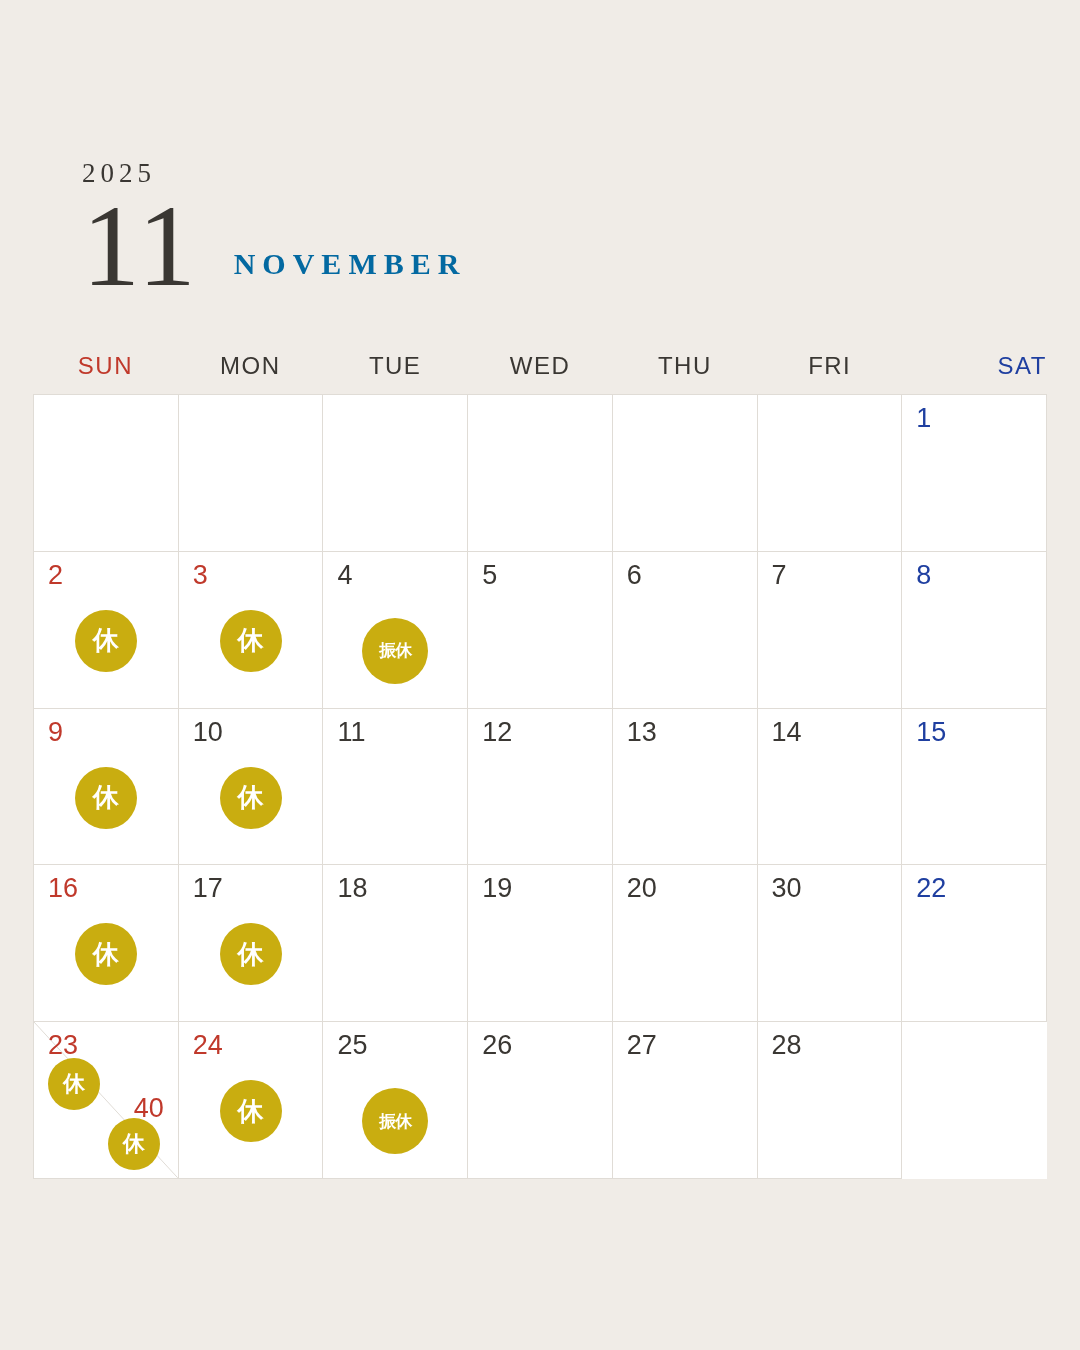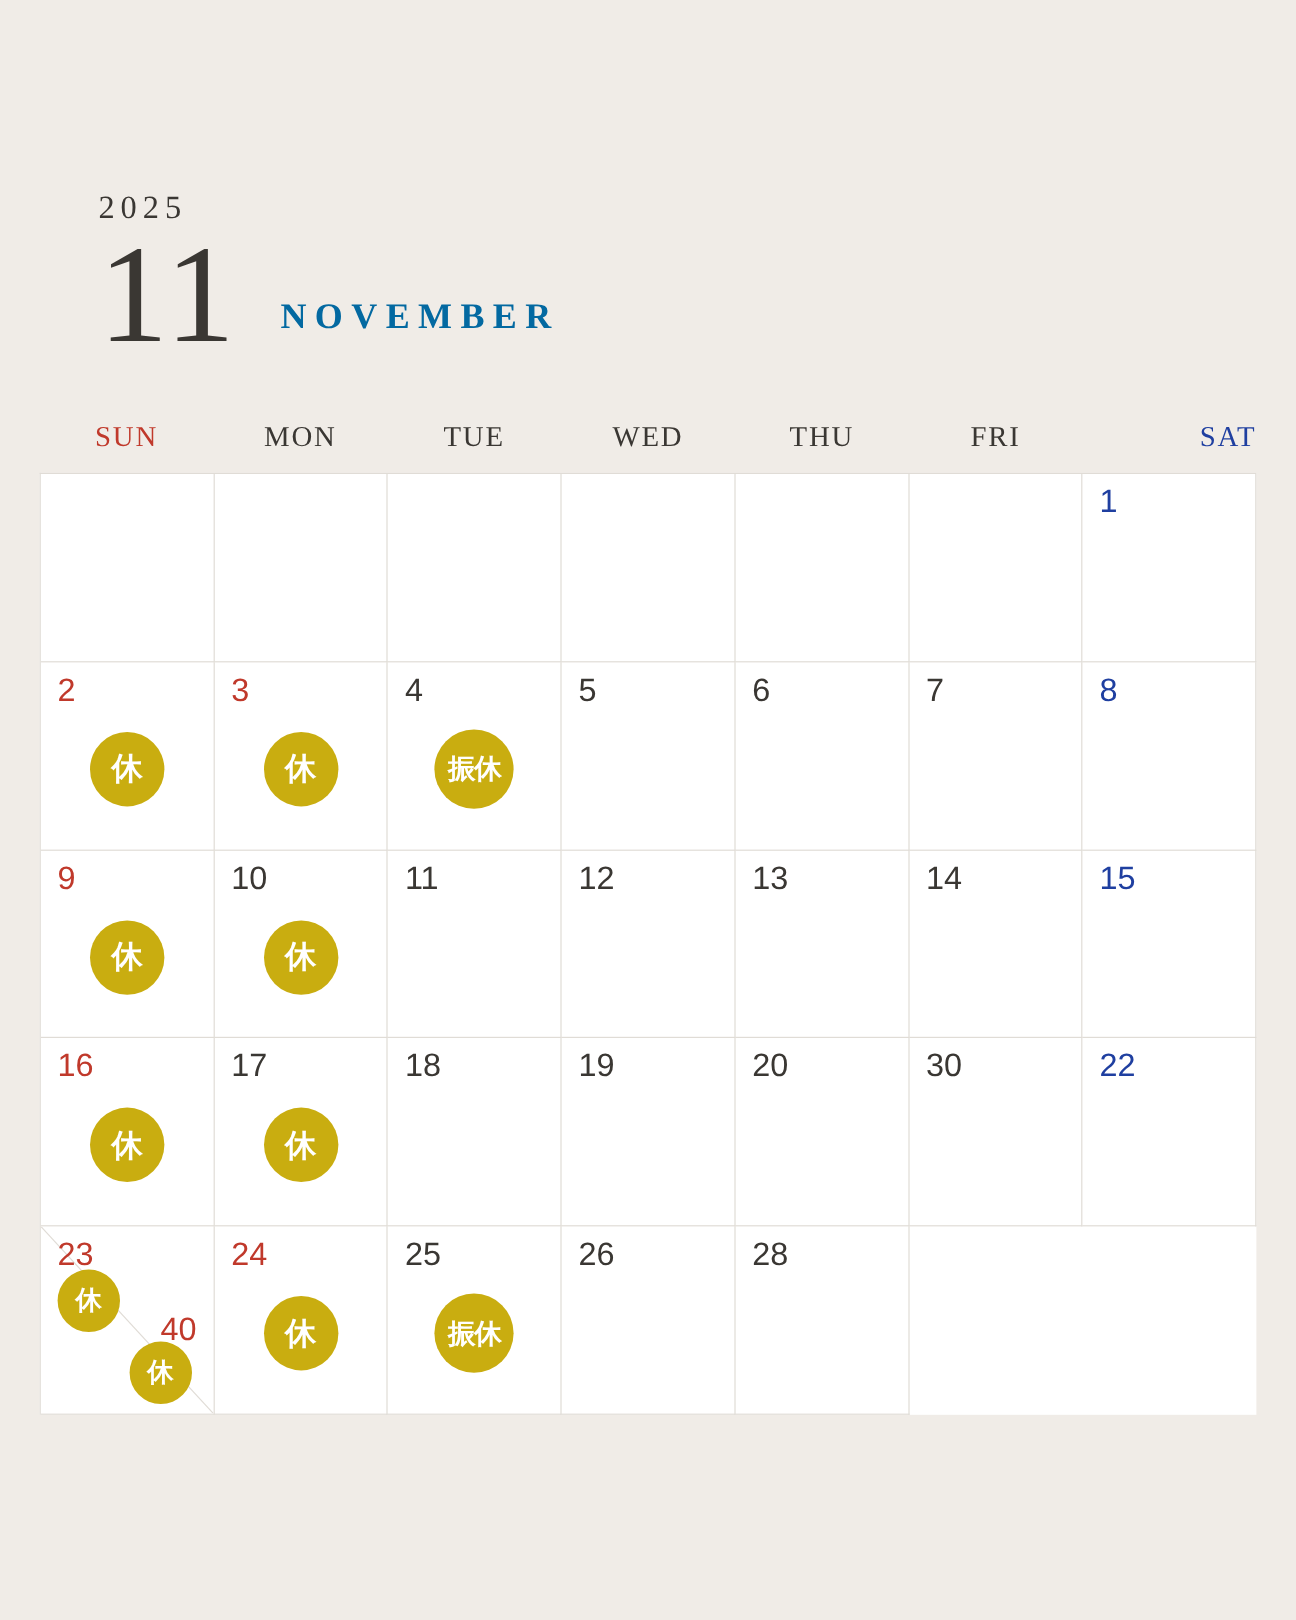--- a/index.html
+++ b/index.html
@@ -71,7 +71,7 @@
     font-size: 24px;
     letter-spacing: 1.5px;
     color: #3a3733;
-    font-family: Liberation Serif, serif;
+    font-family: Liberation Sans, sans-serif;
   }
   .weekday.sun { color: #c0392b; }
   .weekday.sat { color: #1f3fa0; text-align: right; }

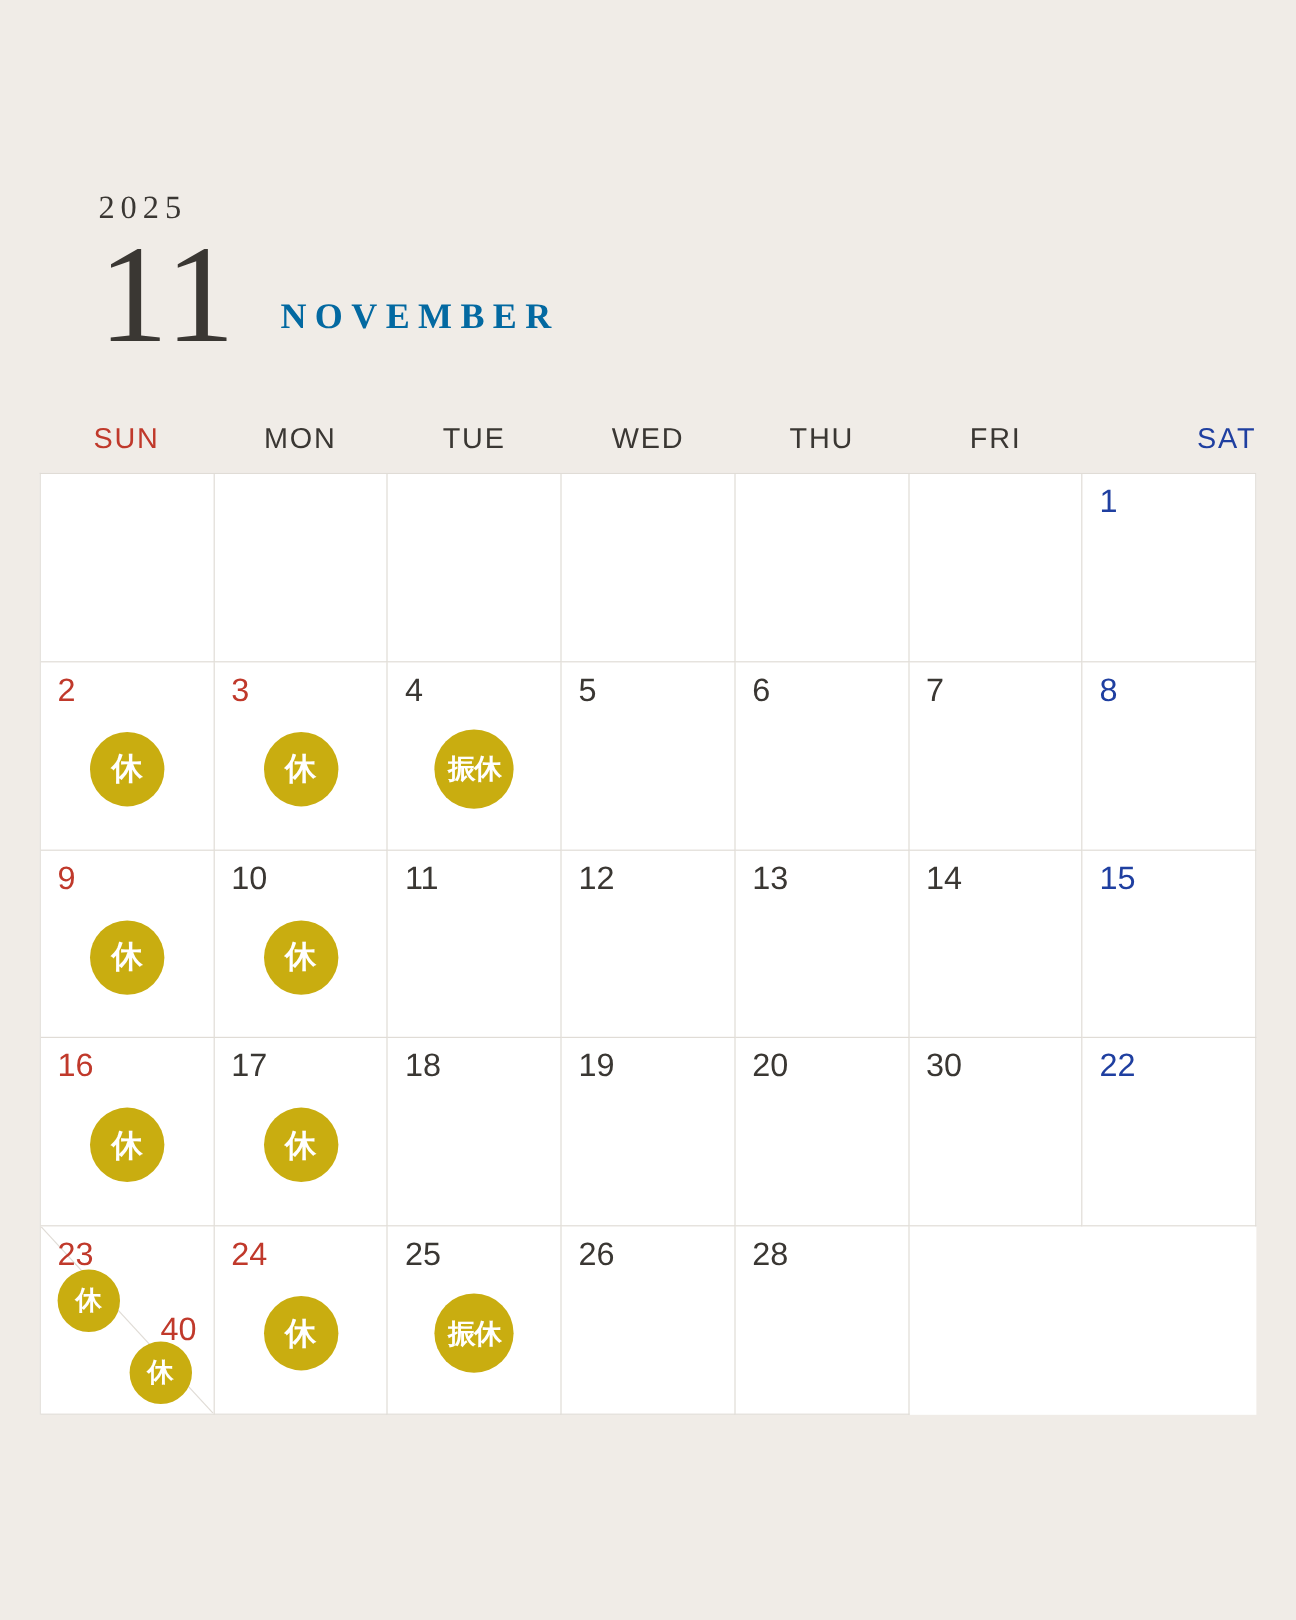--- a/index.html
+++ b/index.html
@@ -150,10 +150,10 @@
   .badge.double {
     width: 66px;
     height: 66px;
-    font-size: 23px;
+    font-size: 17px;
     left: 50%;
     transform: translateX(-50%);
-    top: 56px;
+    top: 66px;
     letter-spacing: -1px;
   }
   

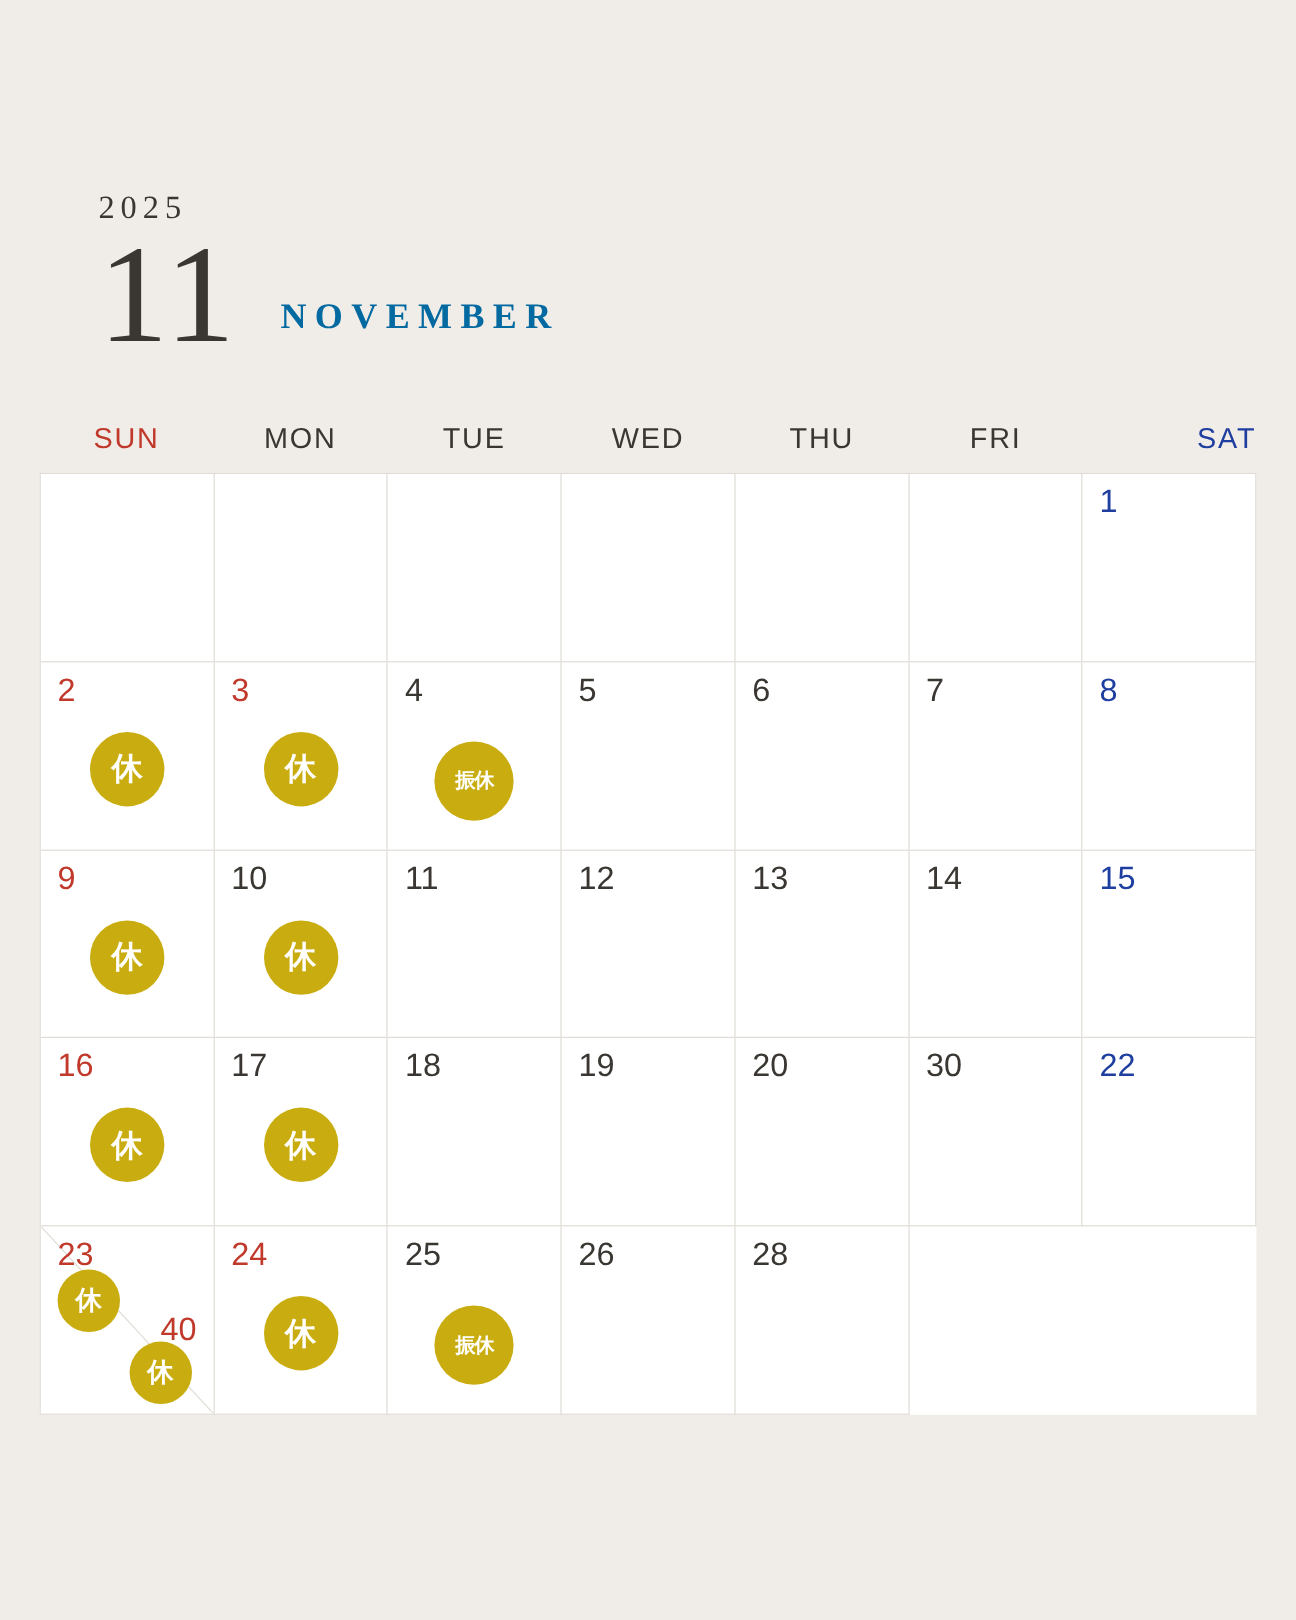--- a/index.html
+++ b/index.html
@@ -316,6 +316,9 @@
       <div class="daynum">26</div>
     </div>
     <div class="cell">
+      <div class="daynum">27</div>
+    </div>
+    <div class="cell">
       <div class="daynum">28</div>
     </div>
 

